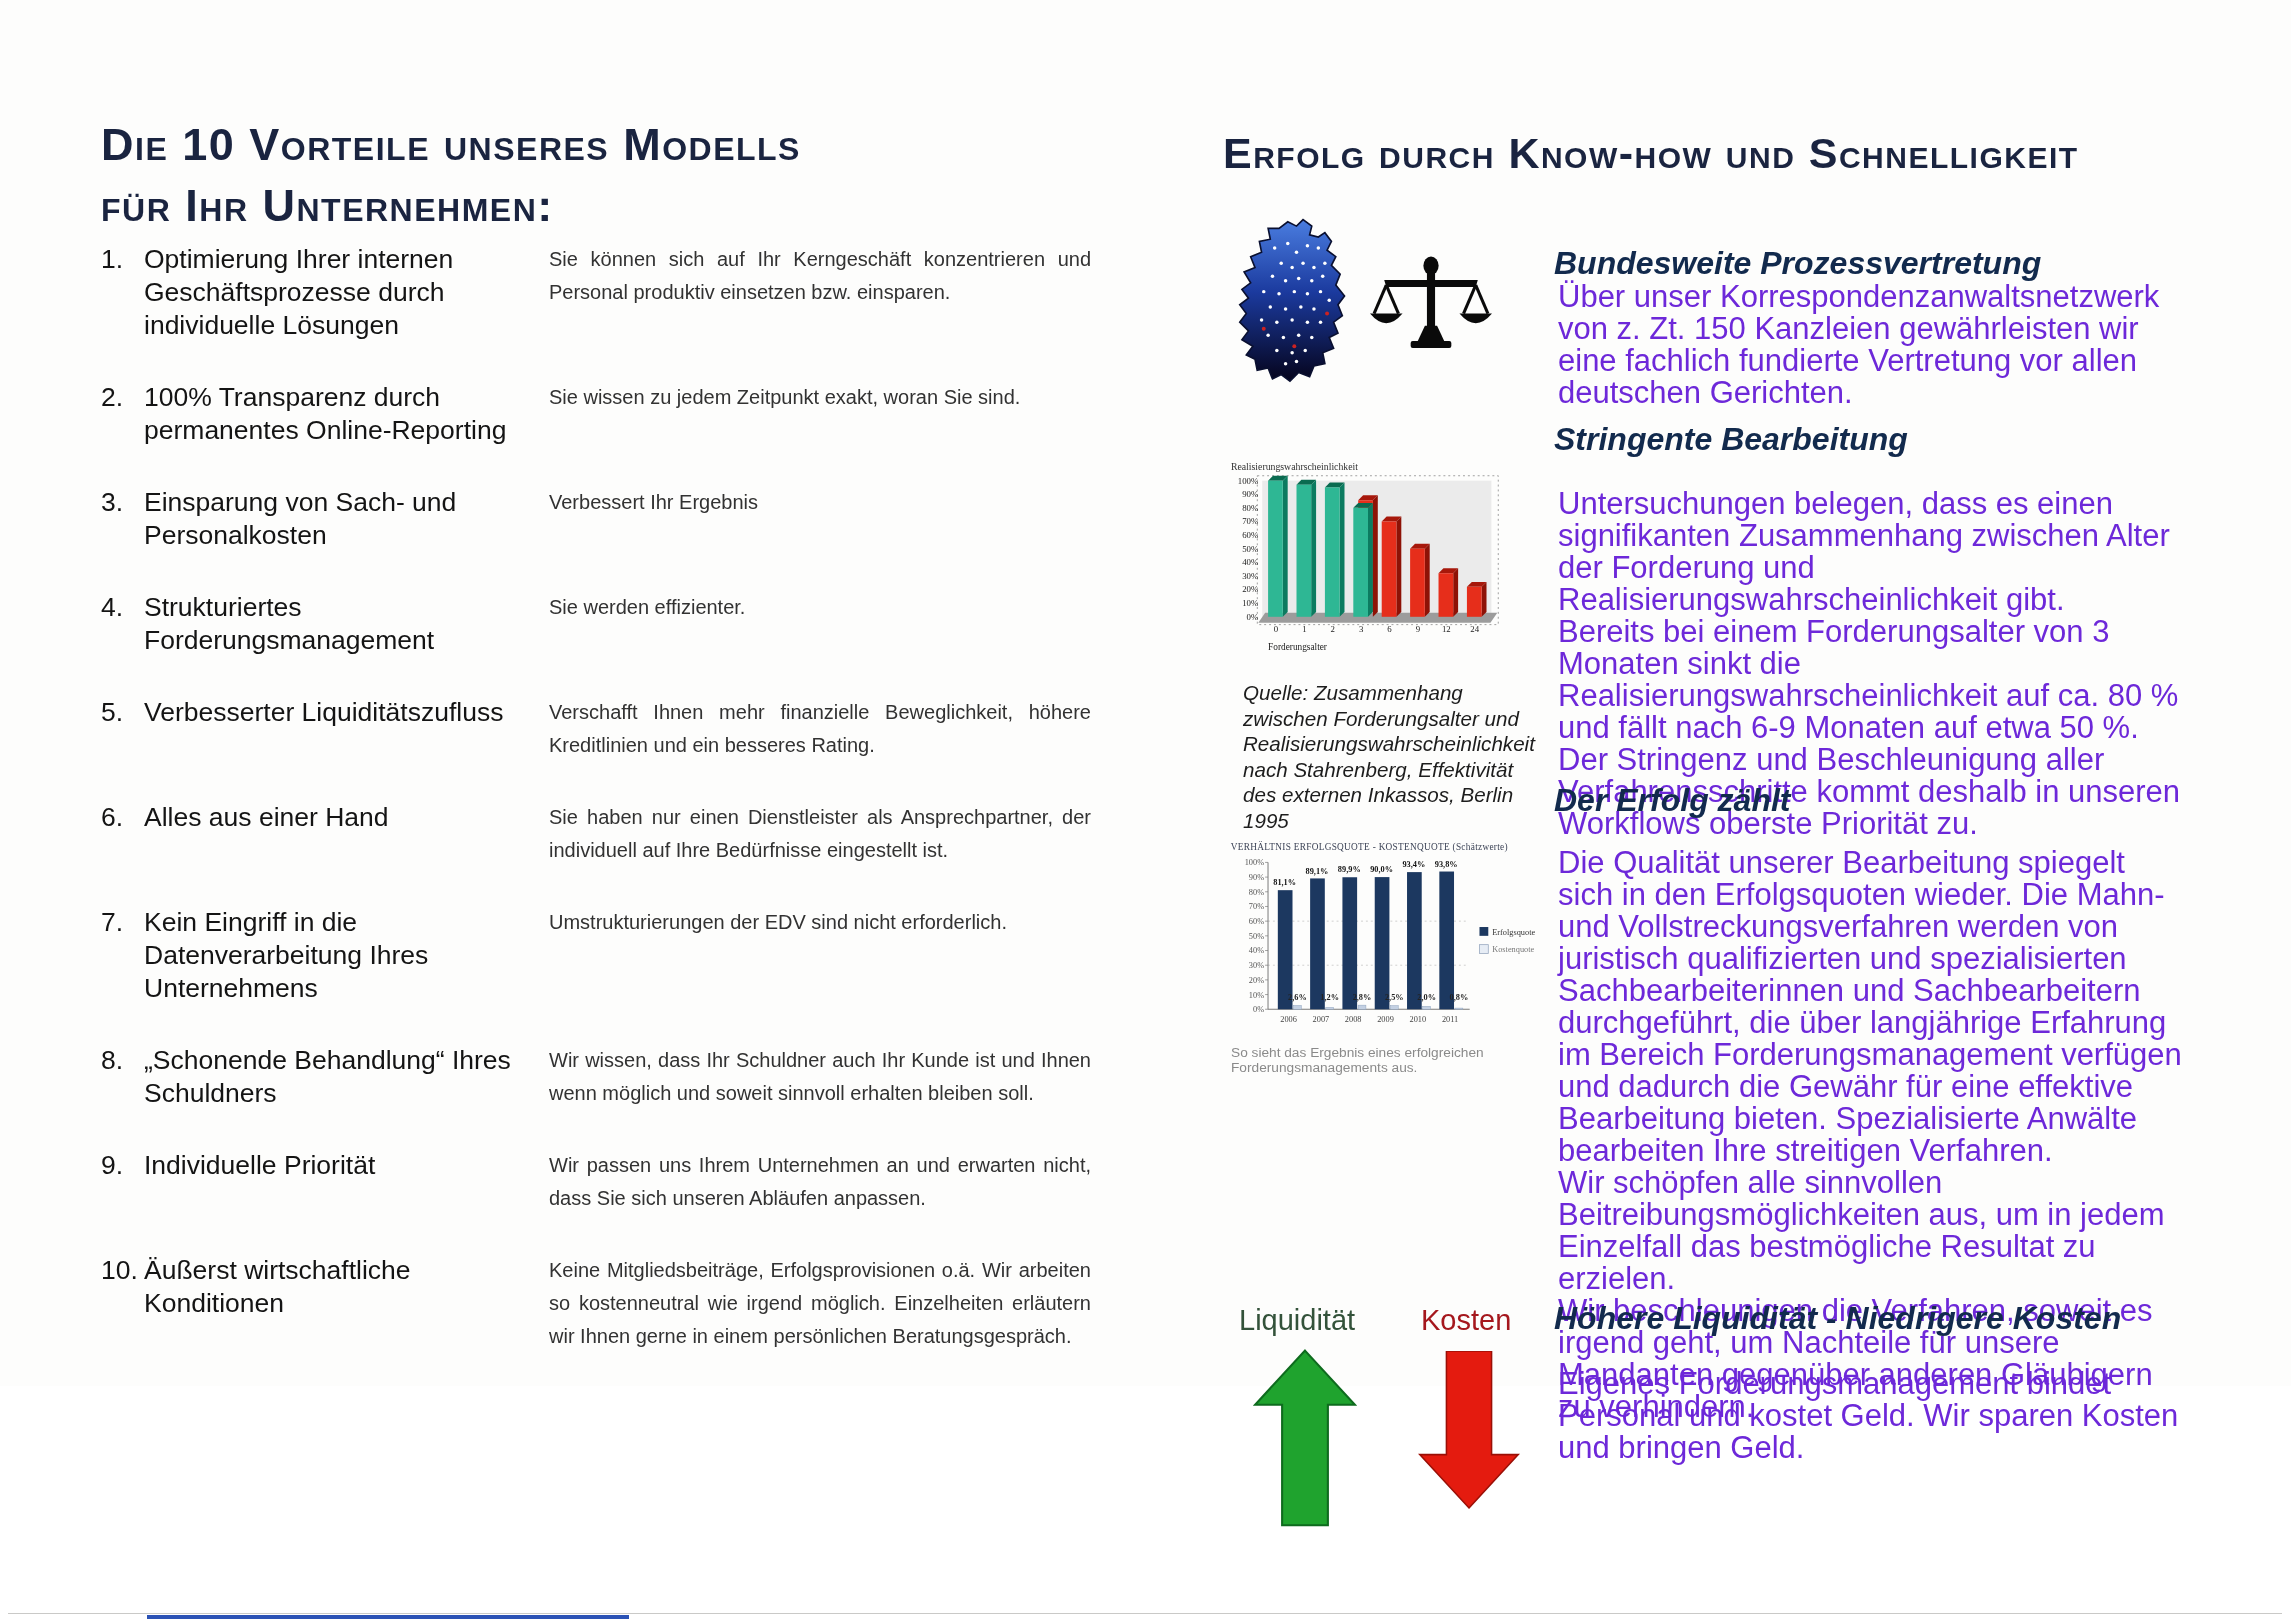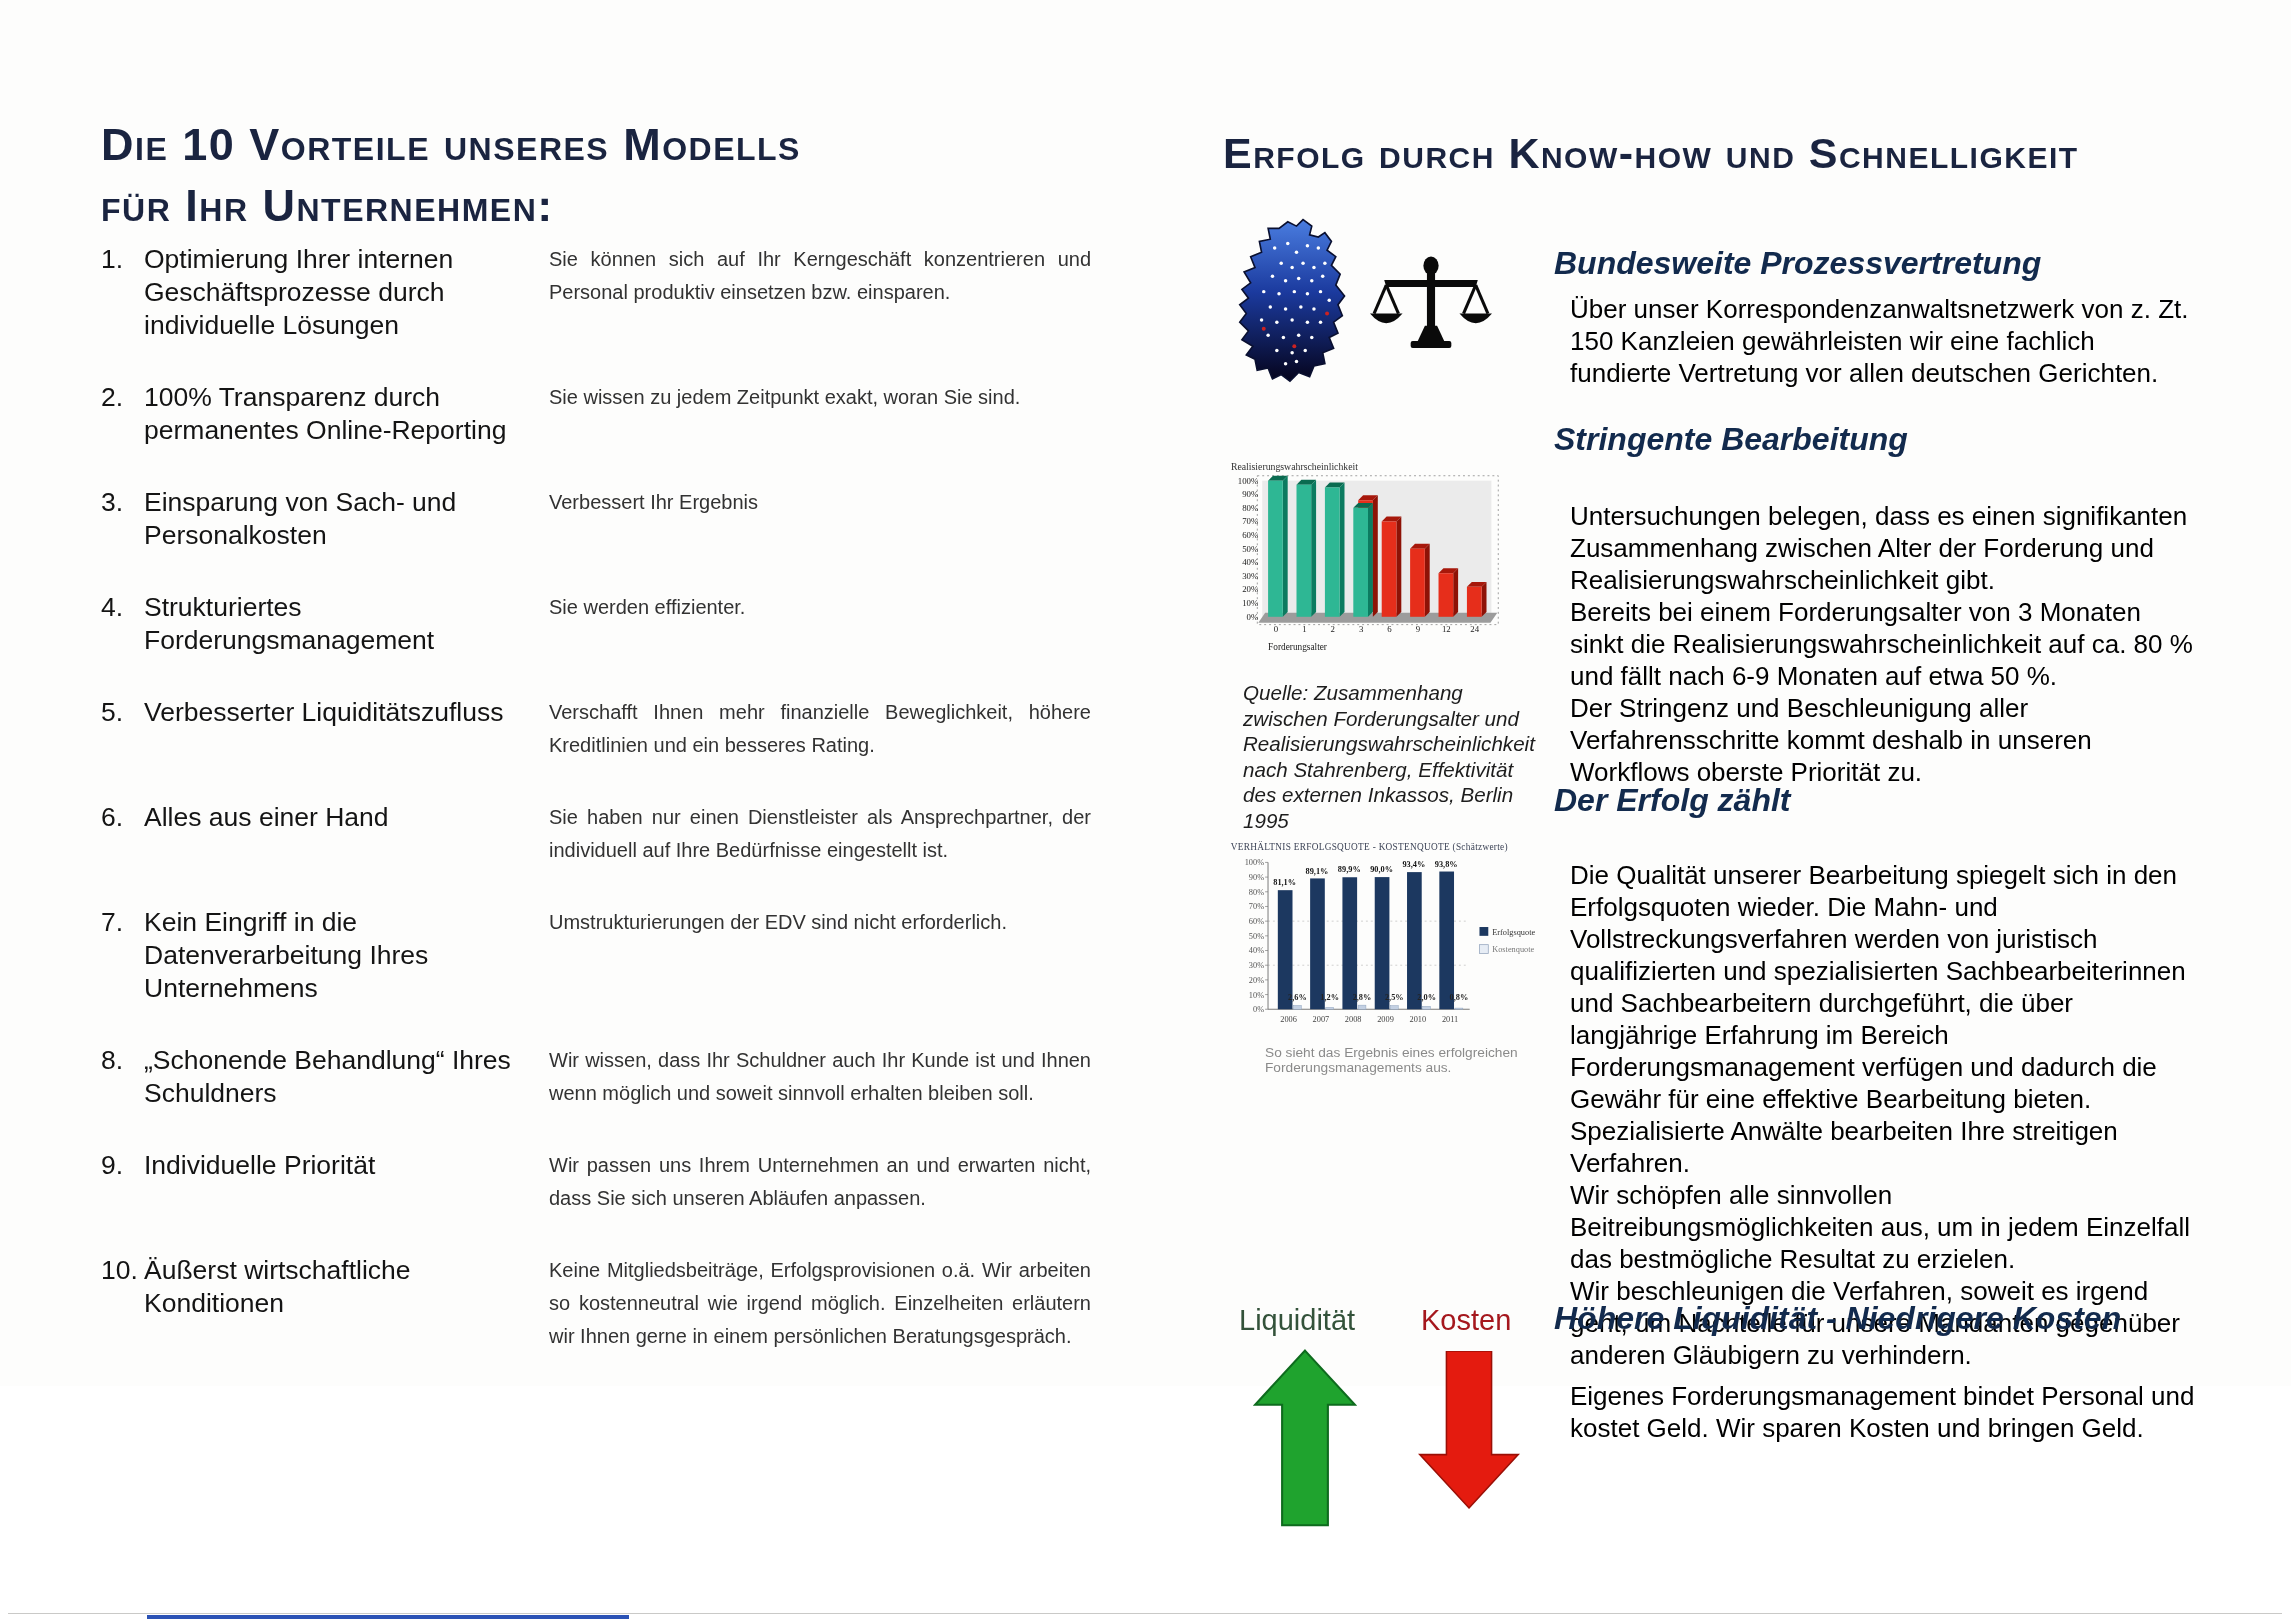--- a/index.html
+++ b/index.html
@@ -55,8 +55,8 @@
   }
   .sec-body{
     position:absolute;left:1554px;width:627px;
-    font-size:26px;line-height:32px;color:#000000;
-    white-space:pre-line;margin:16px;
+    font-size:31px;line-height:32px;color:#6d28d9;
+    white-space:pre-line;margin:4px;
   }
   #sec1-heading{top:216px;margin-top:29px;}
   #sec1-body{top:277px;}

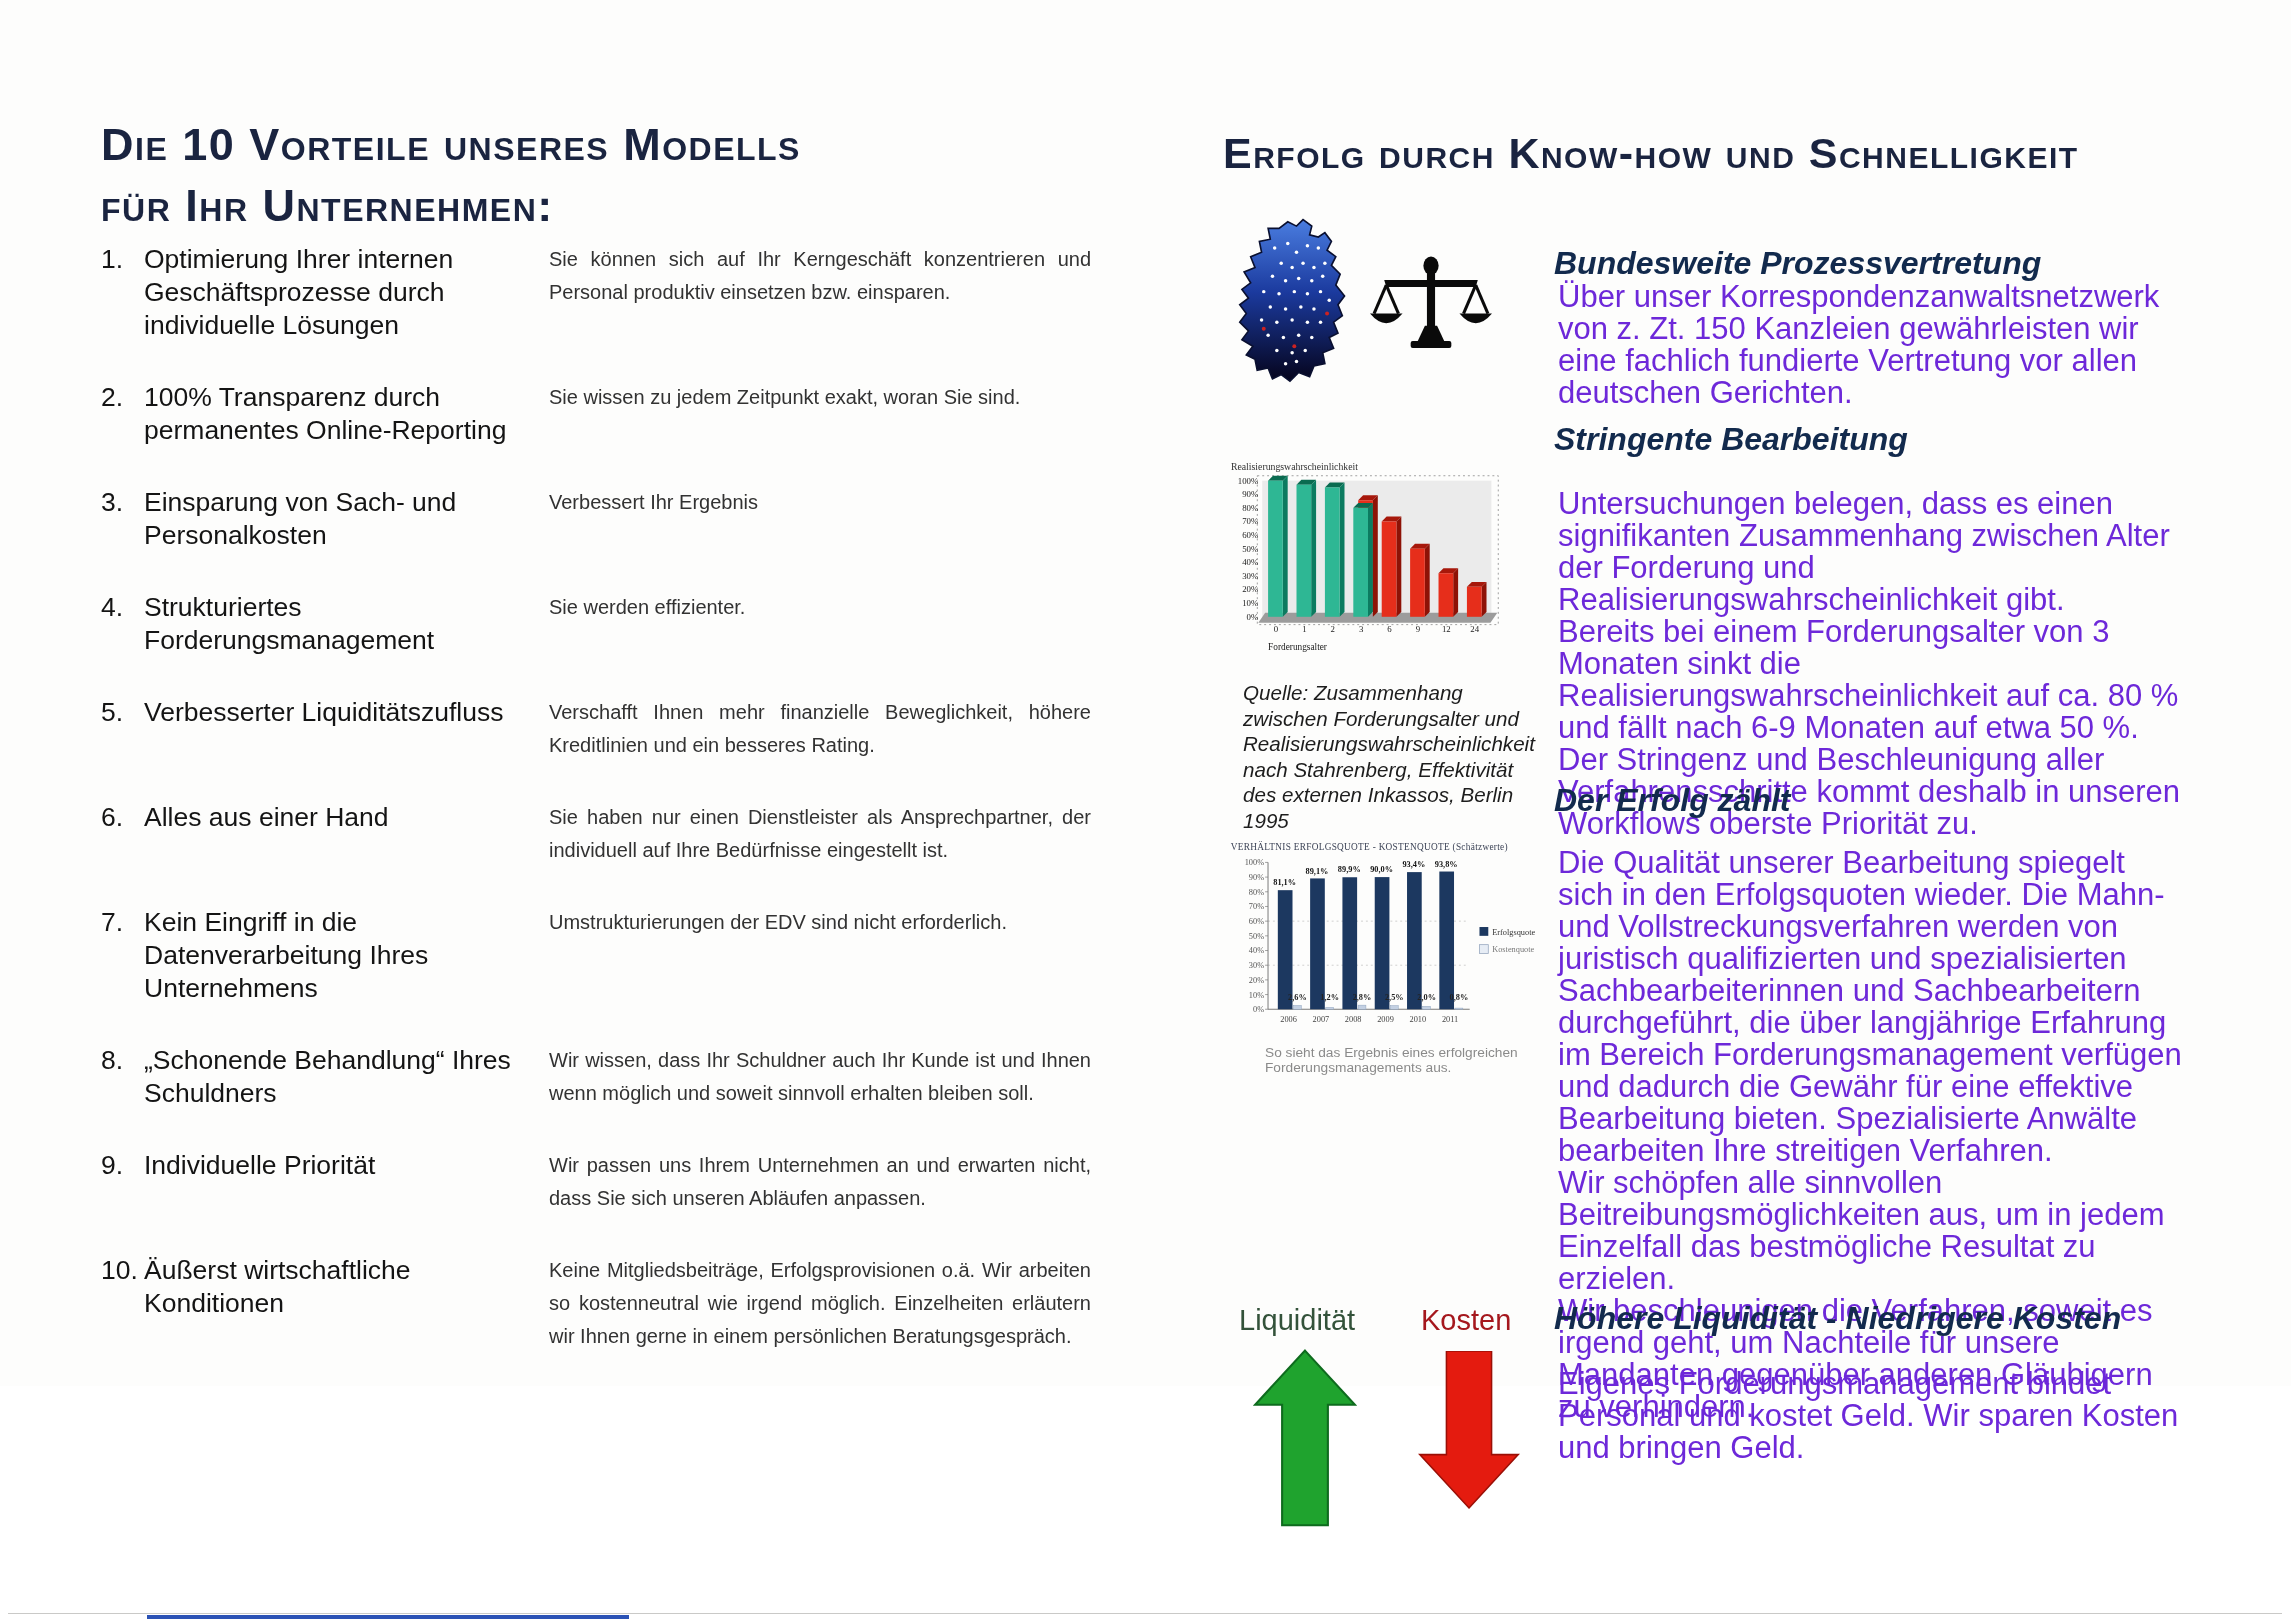--- a/index.html
+++ b/index.html
@@ -79,7 +79,7 @@
   #chart2{left:1223px;top:835px;width:325px;height:233px;}
   #chart2-caption{
     position:absolute;left:1231px;top:1045px;width:333px;
-    font-size:13.7px;color:#8a8a8a;margin-left:34px;
+    font-size:13.7px;color:#8a8a8a;
   }
 
   

